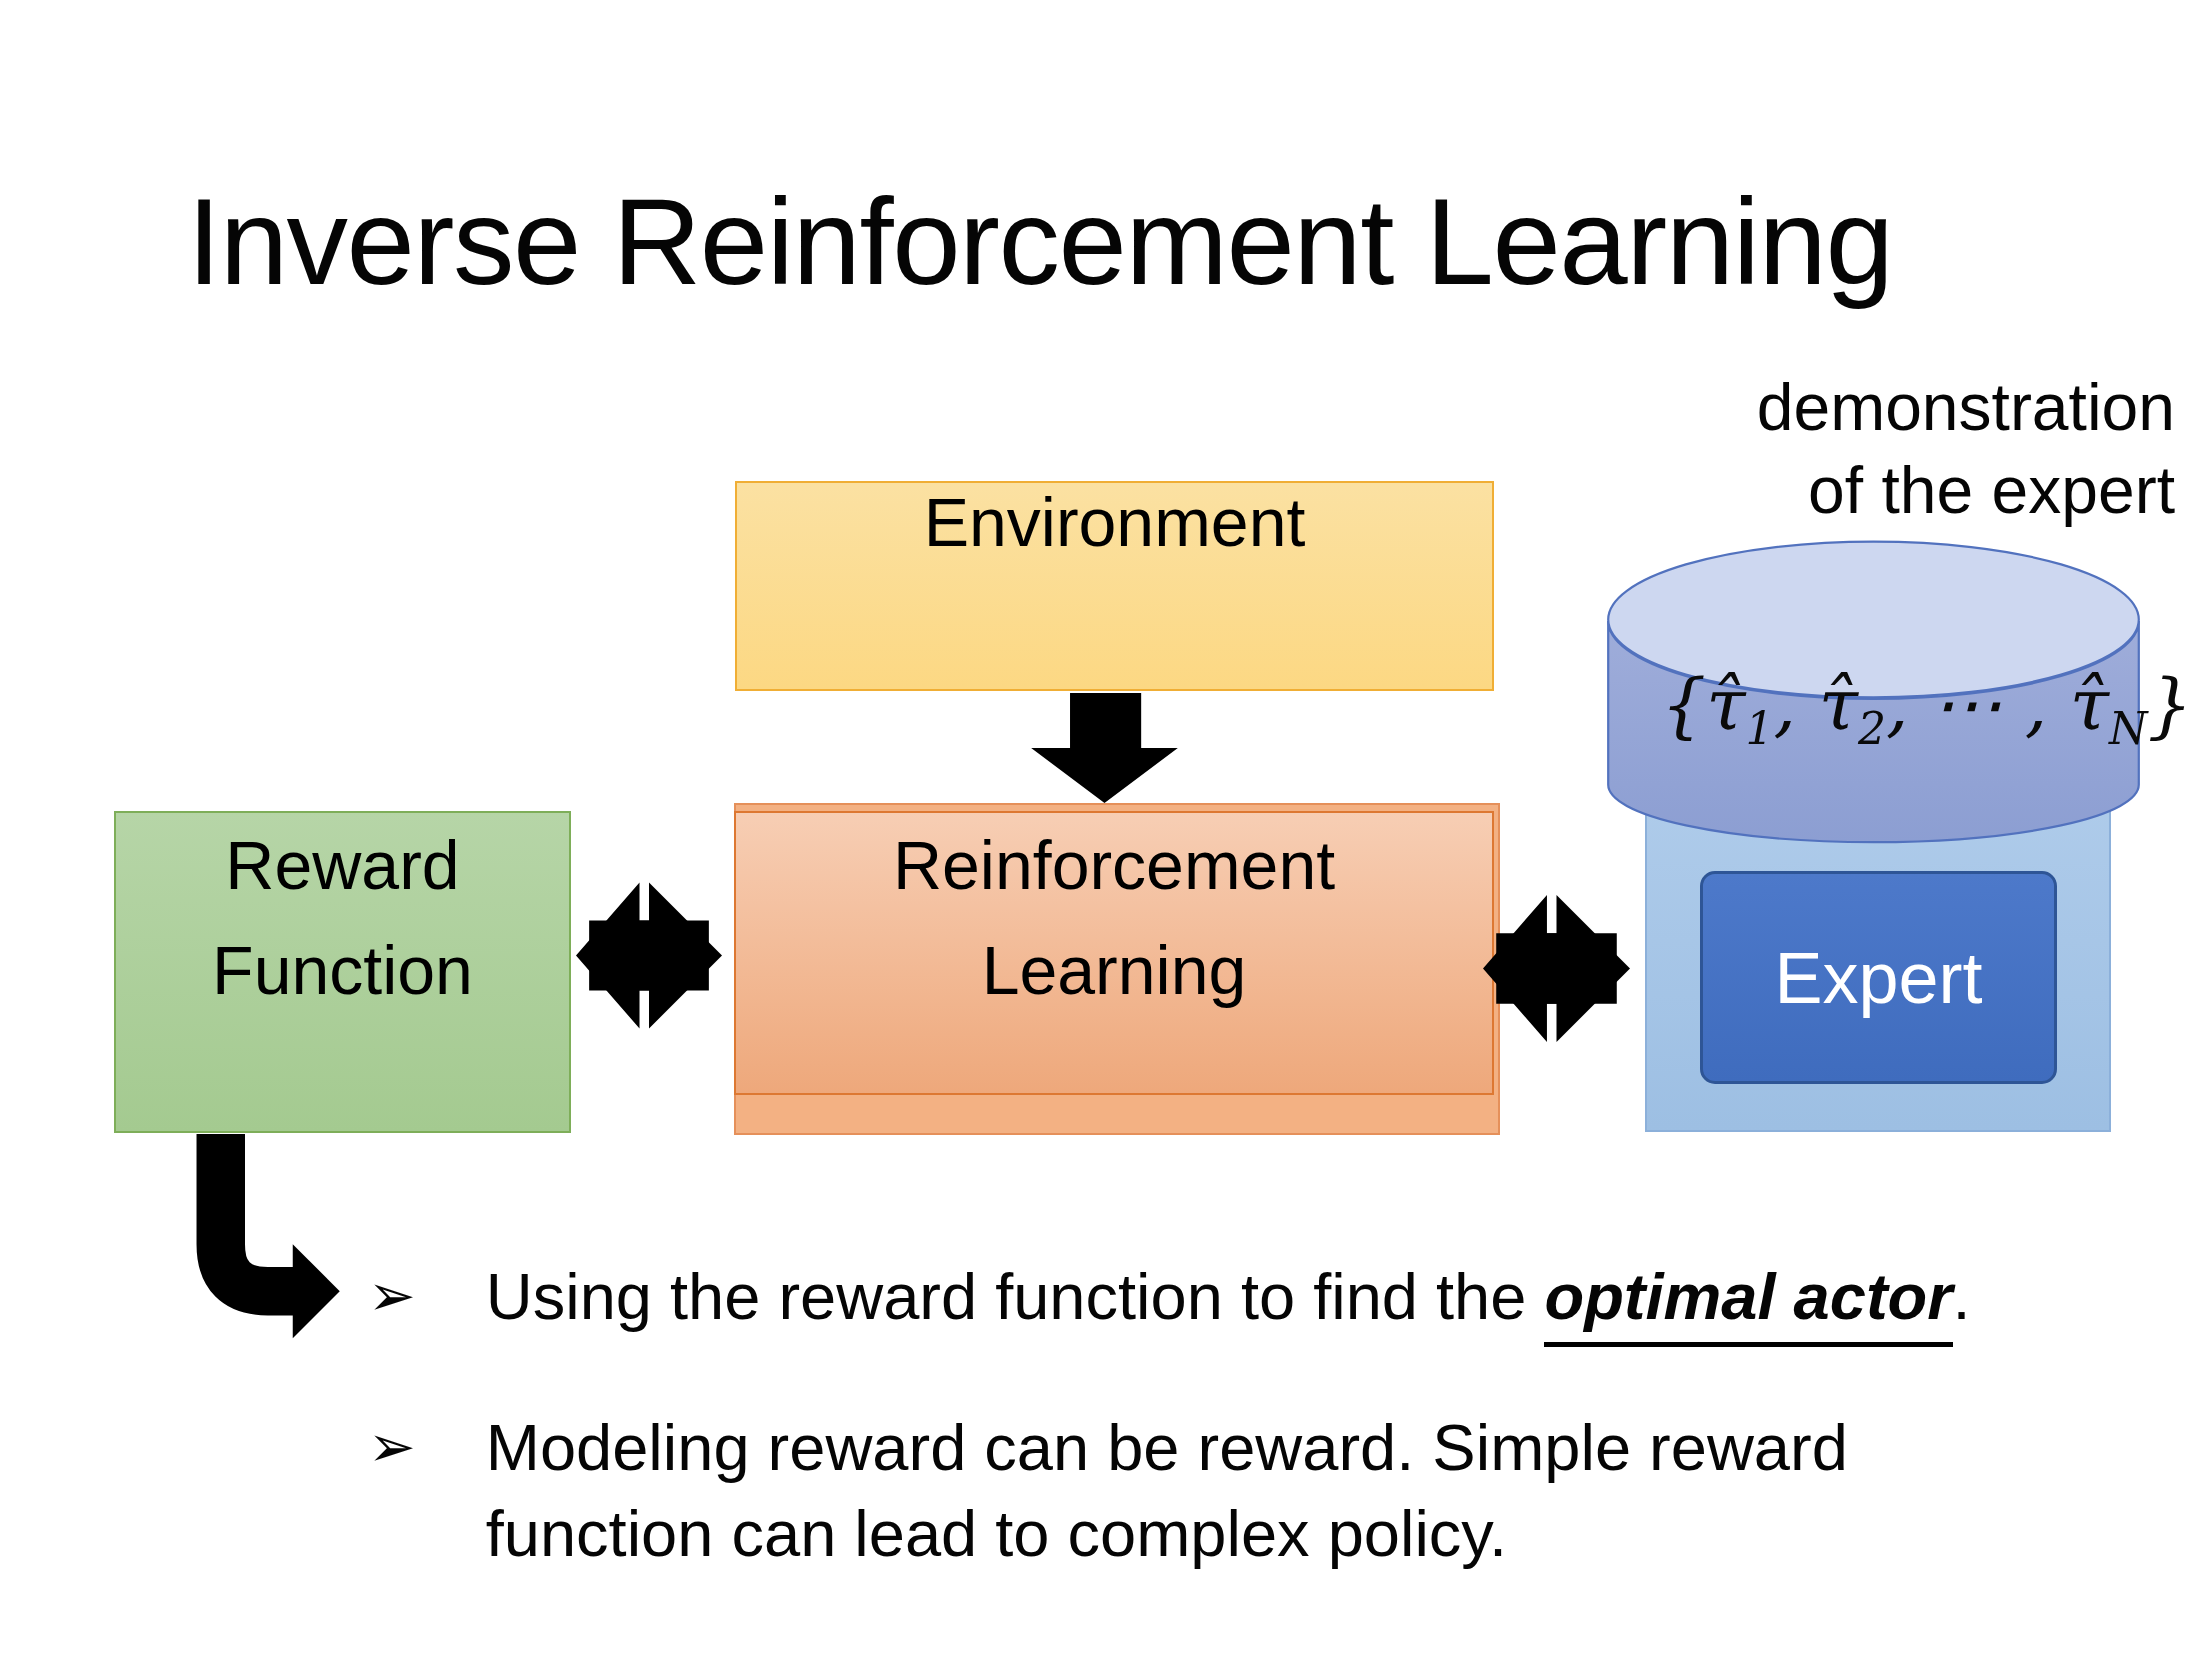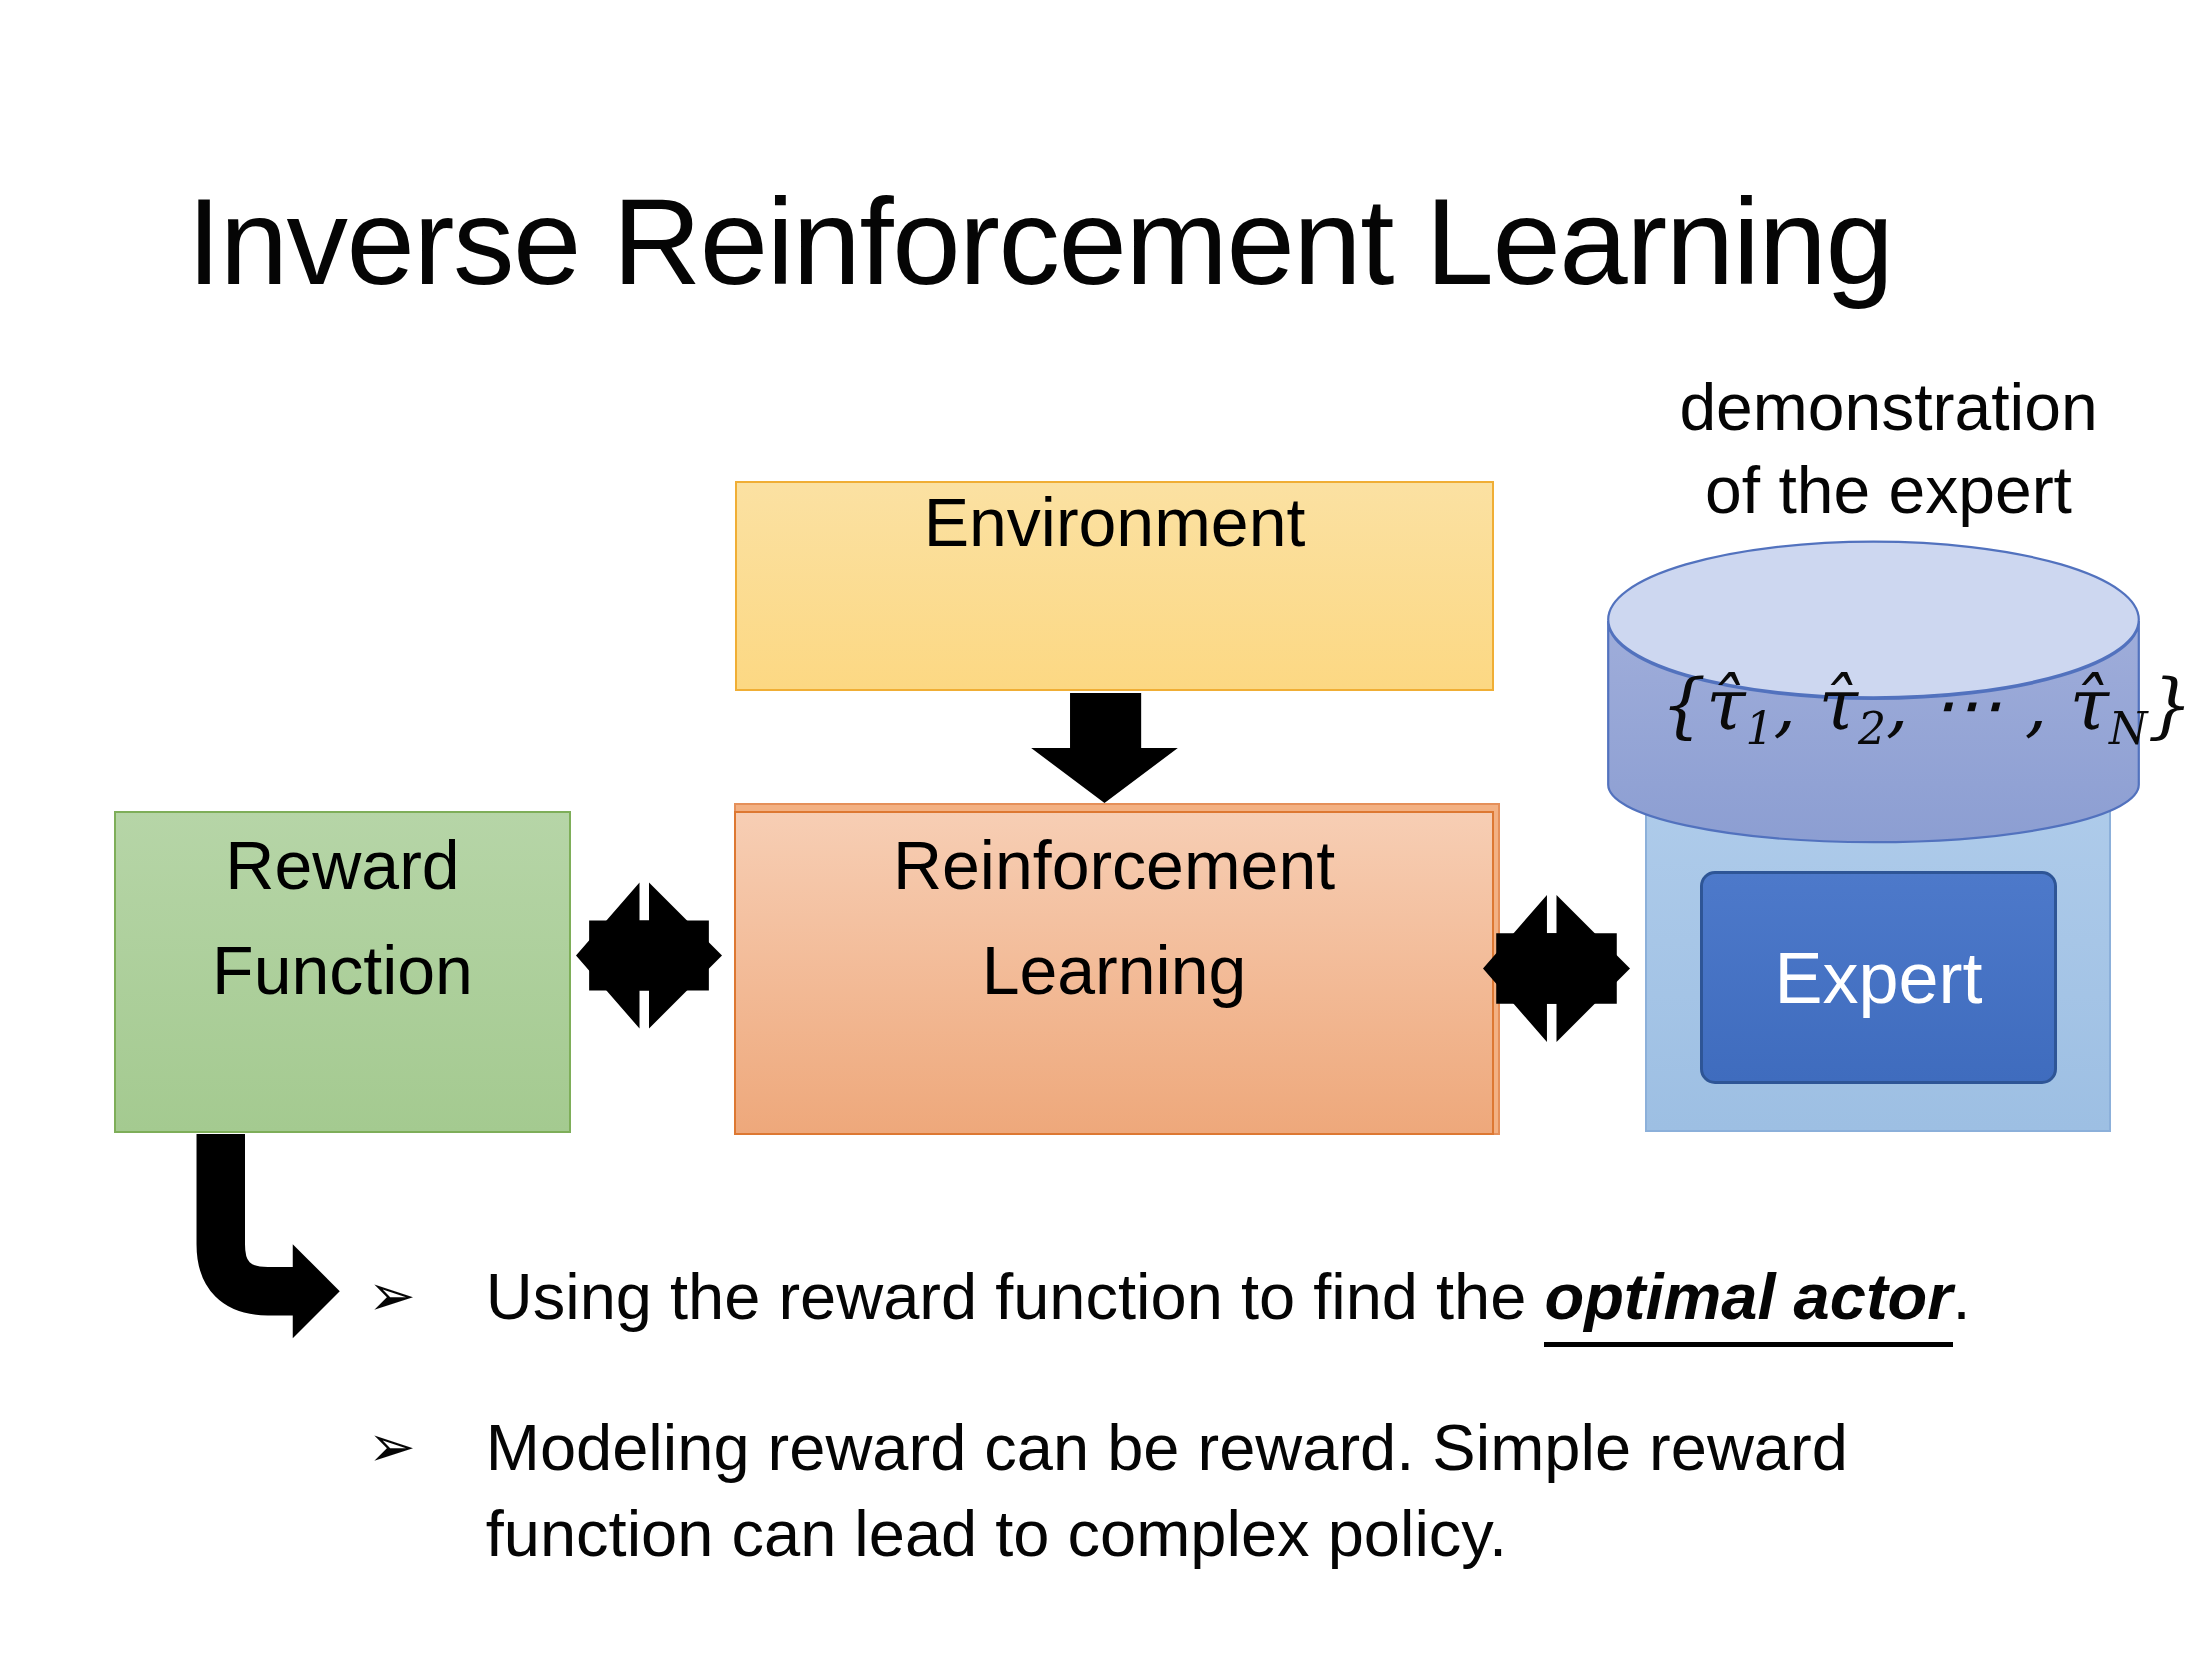--- a/index.html
+++ b/index.html
@@ -14,7 +14,7 @@
     white-space:nowrap; color:#050505;
   }
   .demo-label{
-    left:1602px; top:366px; width:573px; text-align:center;
+    left:1602px; top:366px; width:573px; text-align:right;
     font-size:66px; line-height:1.25; color:#050505;
   }
   .box{

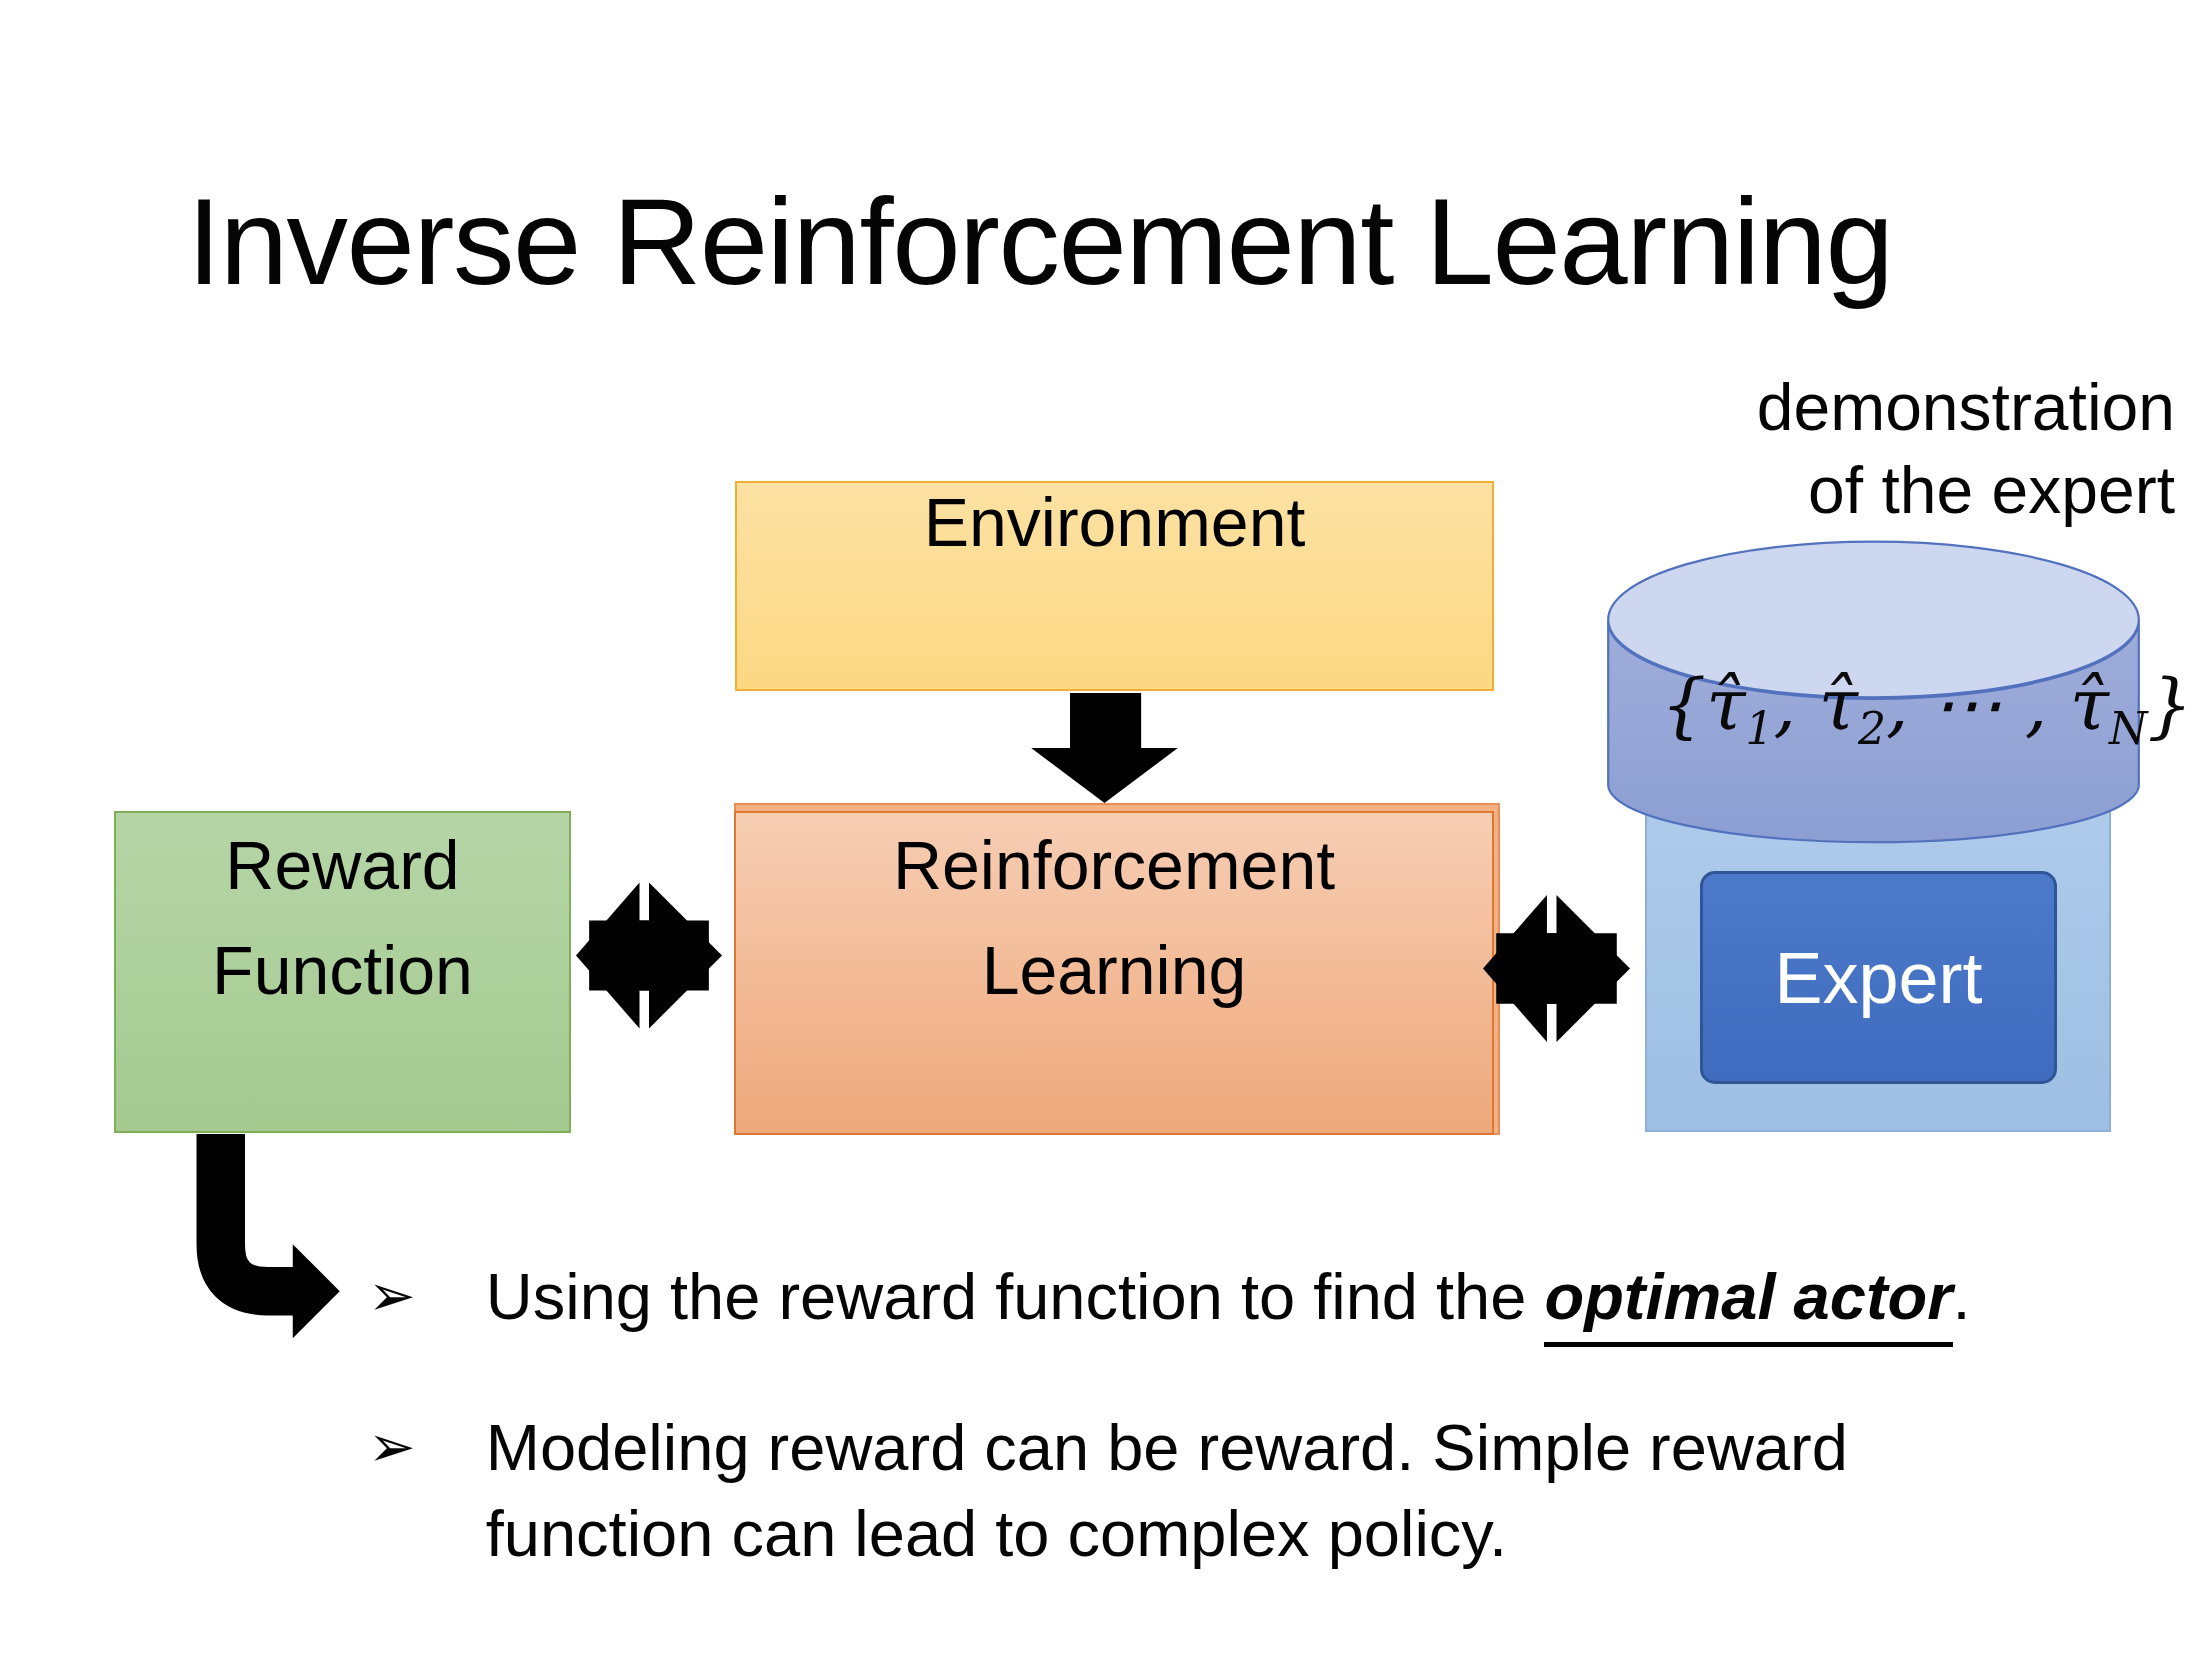--- a/index.html
+++ b/index.html
@@ -31,7 +31,7 @@
     background:#f3b183; border:2.2px solid #e5905a;
   }
   .rl{
-    left:734px; top:811px; width:760px; height:324px;
+    left:734px; top:811px; width:760px; height:284px;
     background:linear-gradient(180deg,#f7ceb4,#eea87b);
     border:2.9px solid #dd7832; line-height:1.55;
   }

